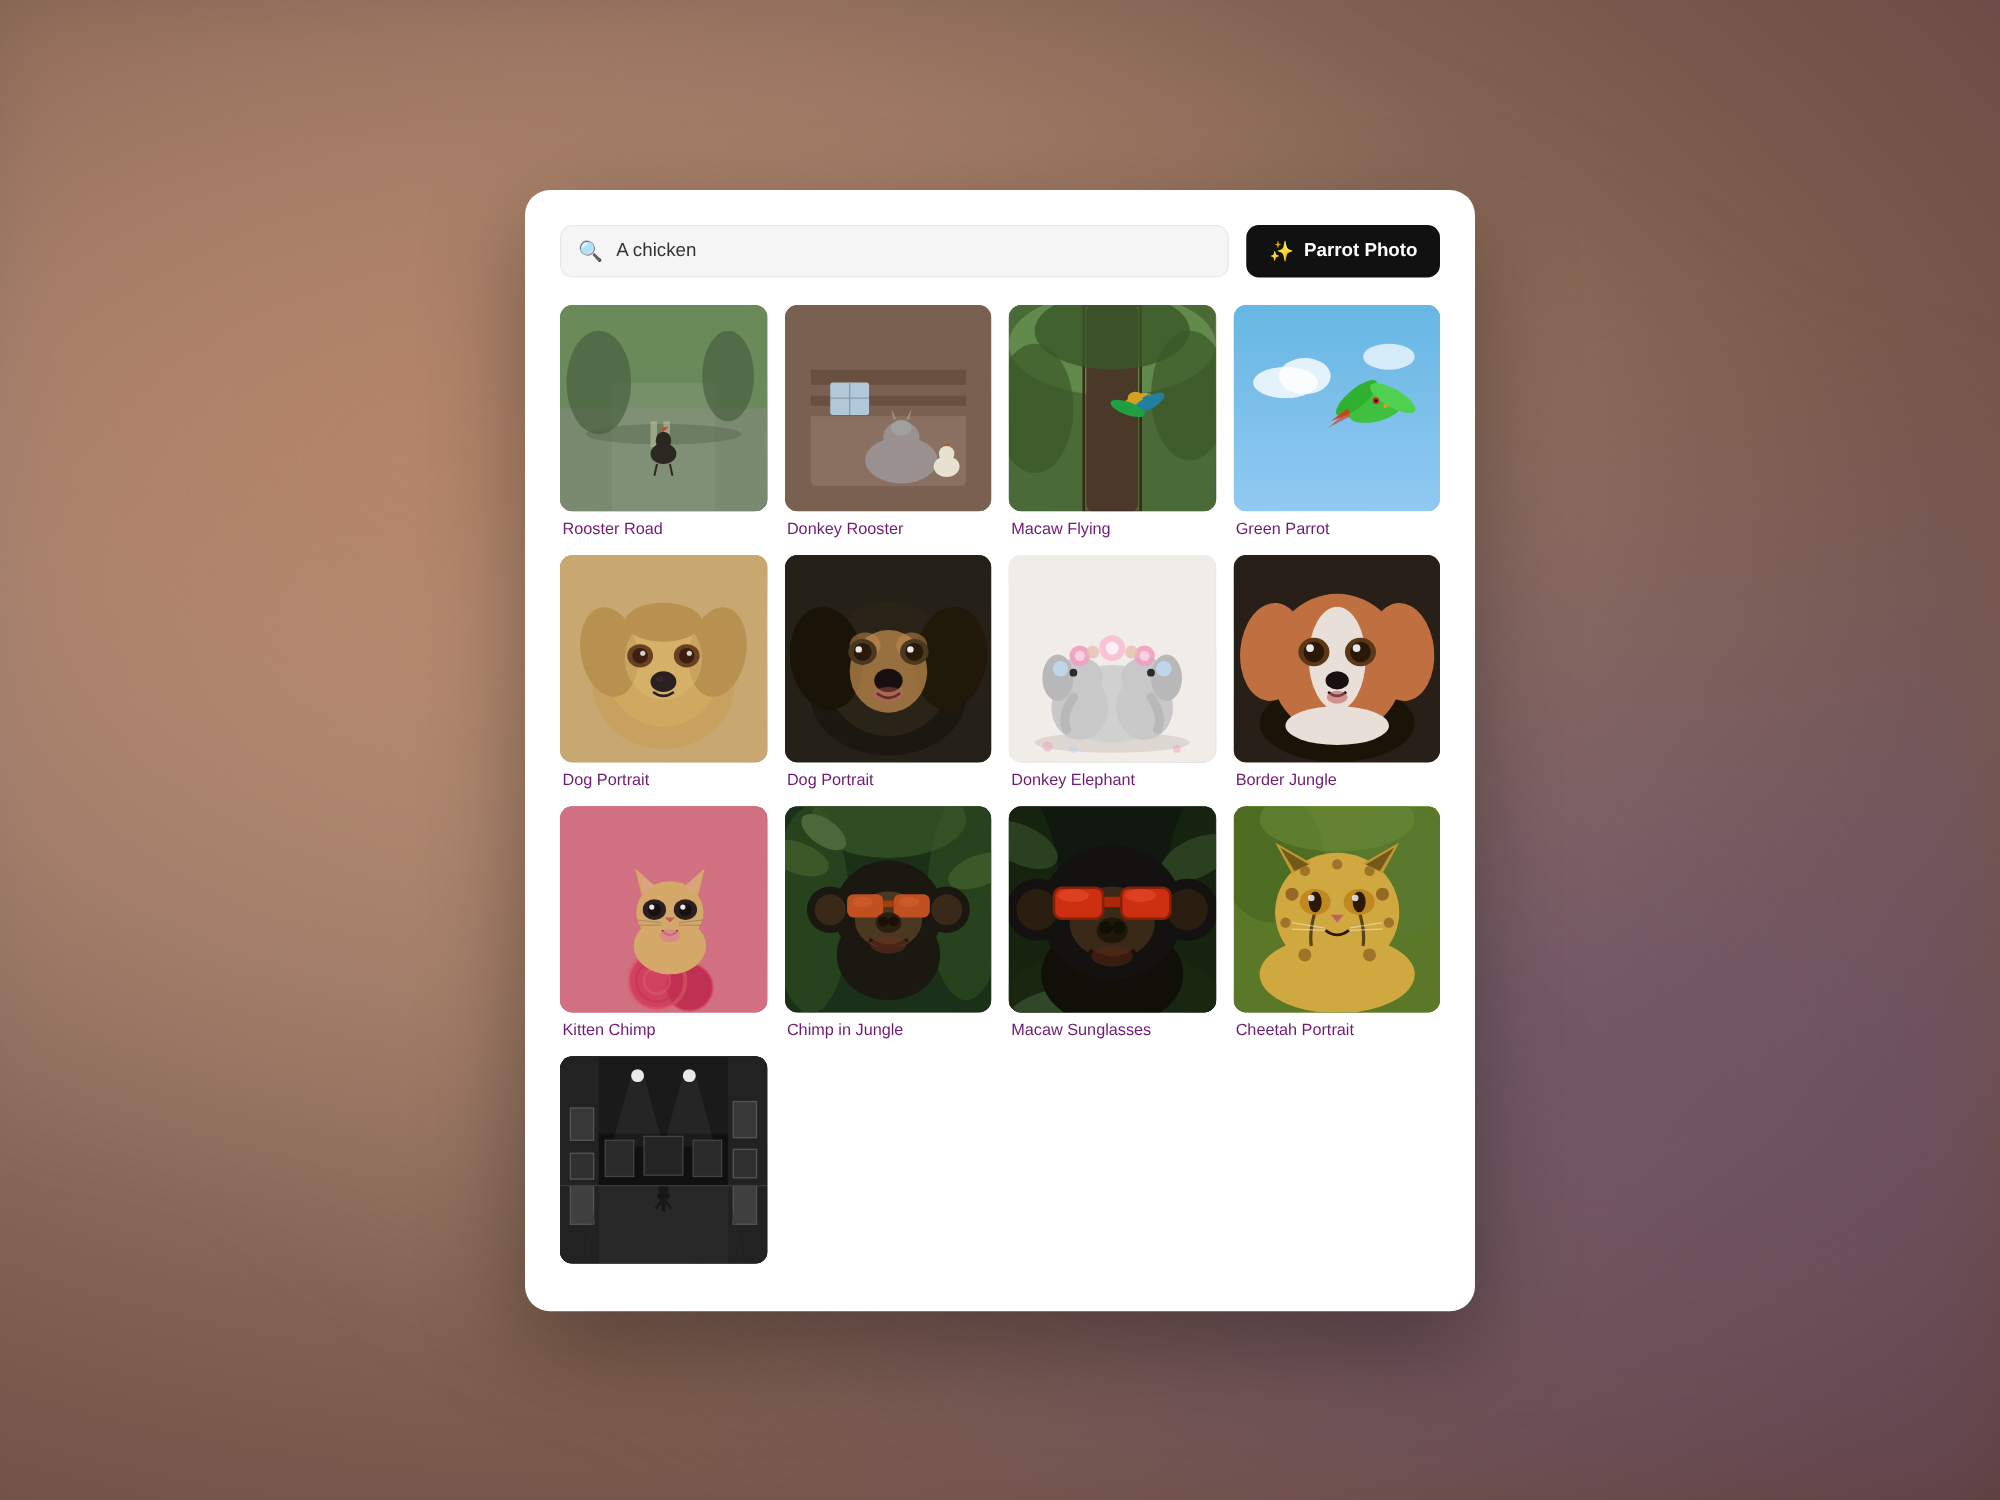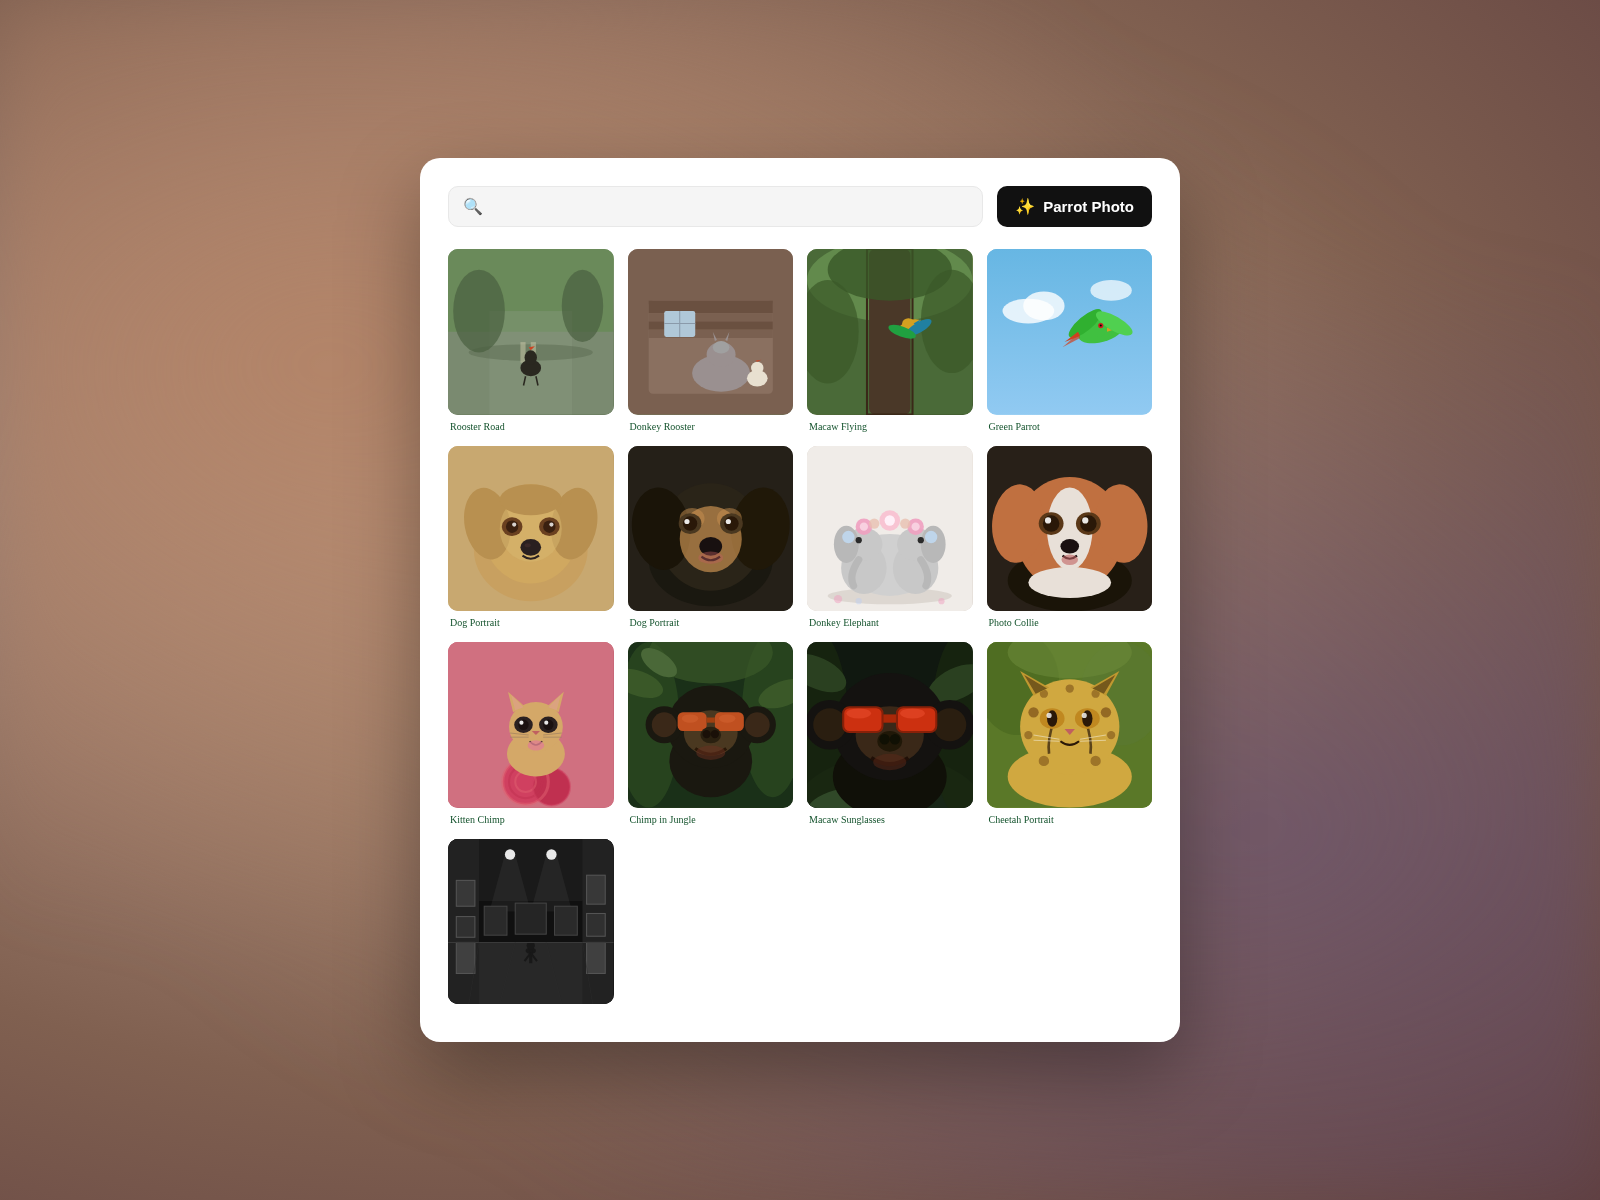--- a/index.html
+++ b/index.html
@@ -143,6 +143,7 @@
   <div class="header">
     <div class="search-bar">
       <span class="search-icon">🔍</span>
+      <input class="search-input" type="text" value="A chicken" placeholder="A chicken" style="">
     </div>
     <button class="create-btn">
       <span class="btn-icon">✨</span>

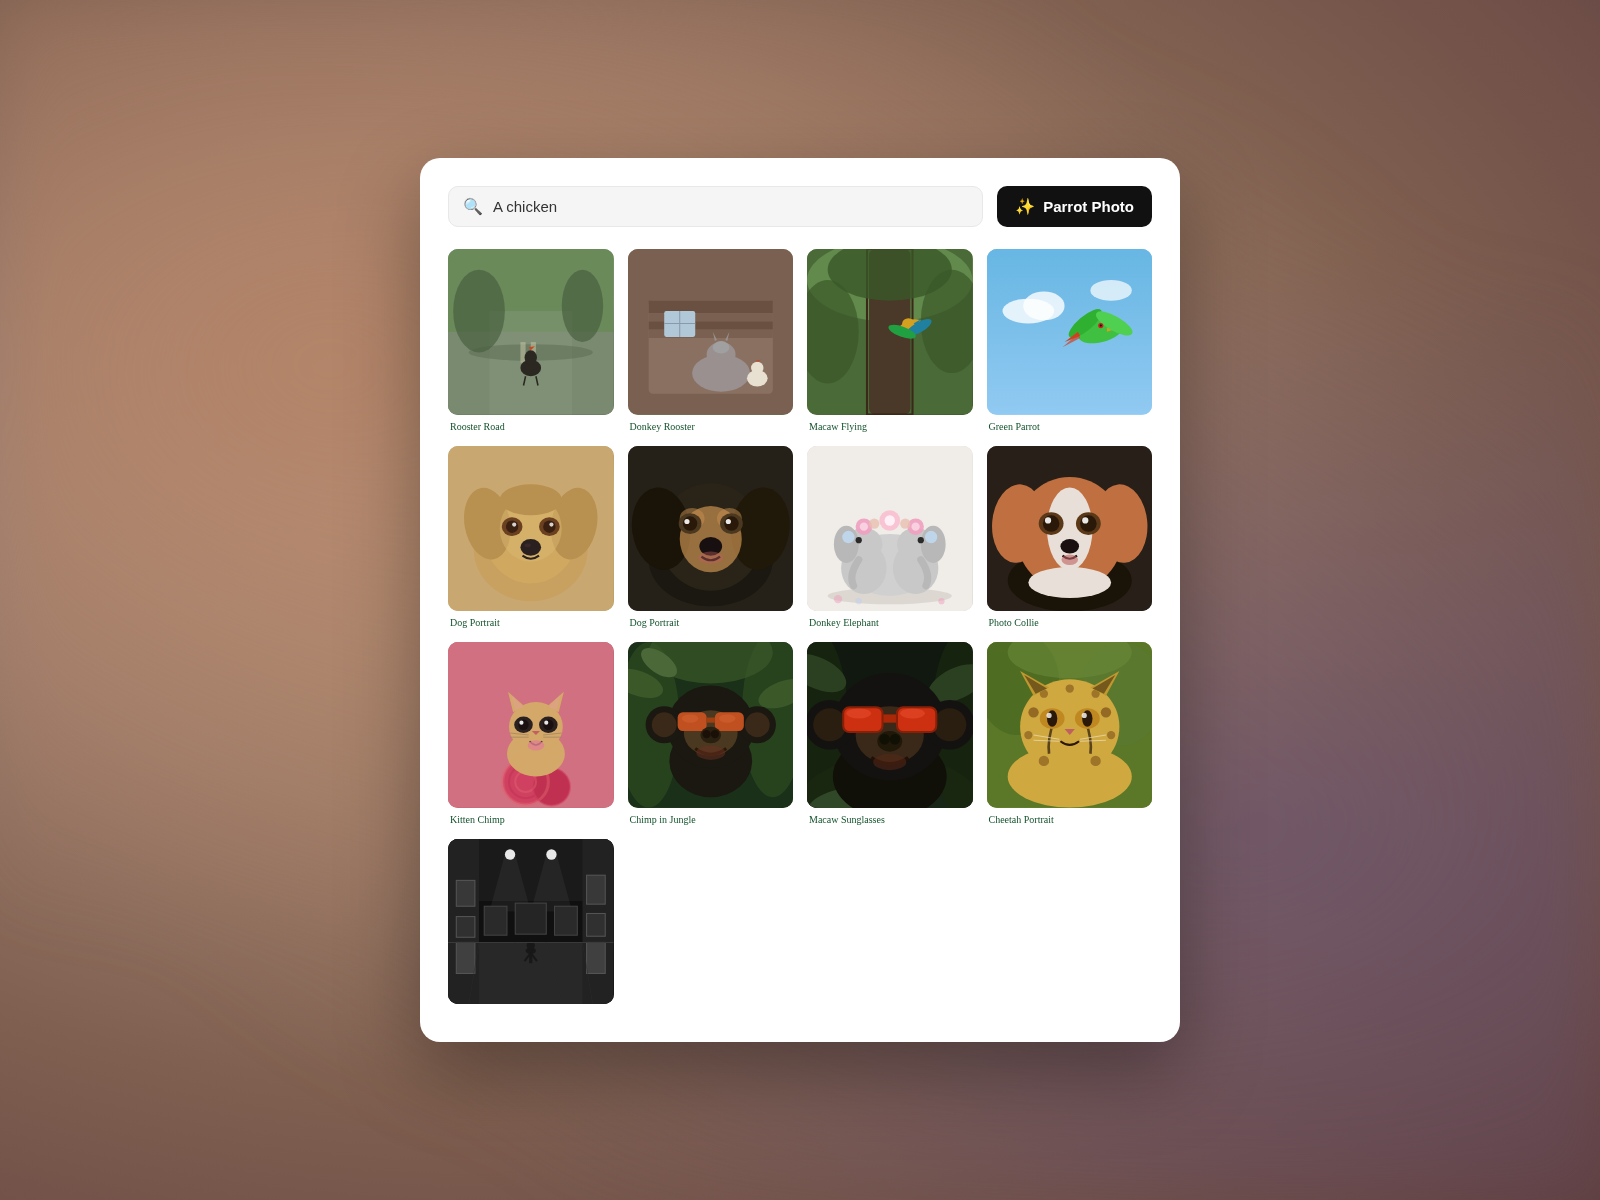--- a/index.html
+++ b/index.html
@@ -107,10 +107,9 @@
     }
 
     .item-label {
-      font-size: 10px;
-      color: #14532d;
+      font-size: 13px;
+      color: #701a75;
       padding-left: 2px;
-      font-family: Liberation Serif, serif;
     }
 
     

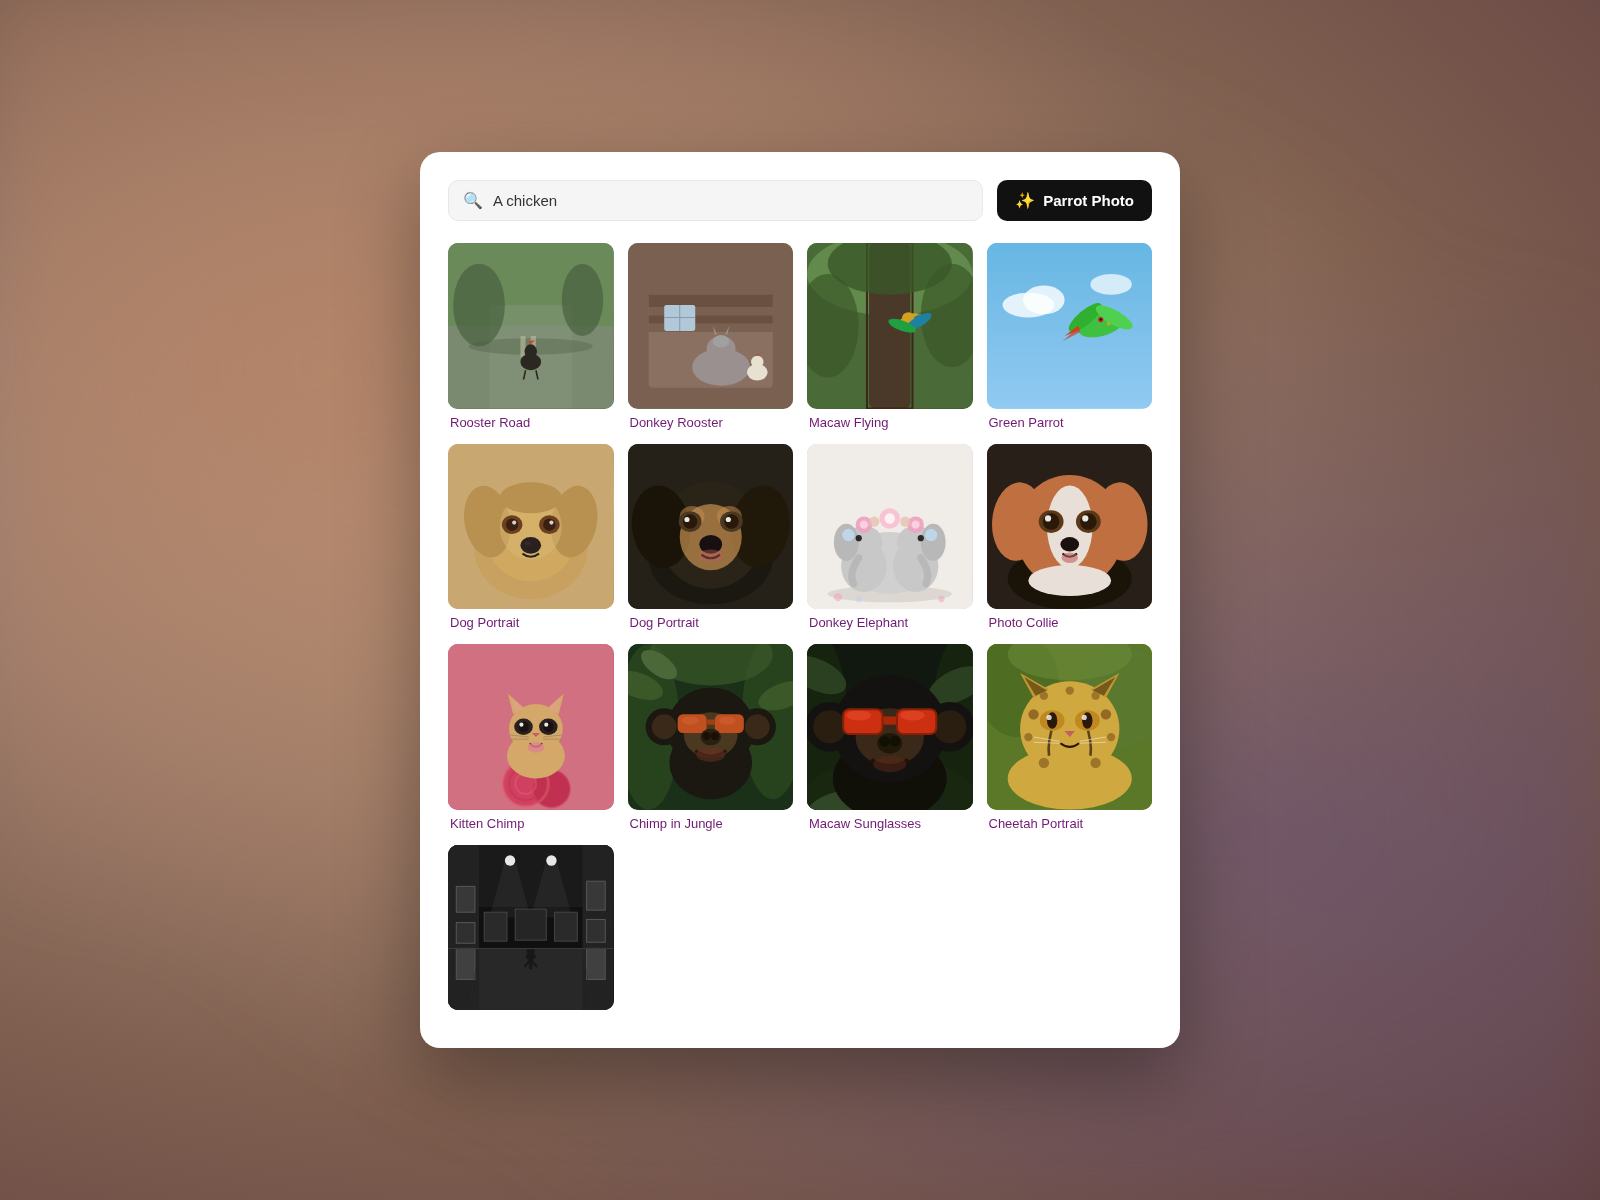--- a/index.html
+++ b/index.html
@@ -406,7 +406,7 @@
           <ellipse cx="80" cy="110" rx="8" ry="5" fill="#c06060" opacity="0.6"></ellipse>
         </svg>
       </div>
-      <span class="item-label">Photo Collie</span>
+      <span class="item-label">Border Jungle</span>
     </div>
 
     <div class="grid-item">

